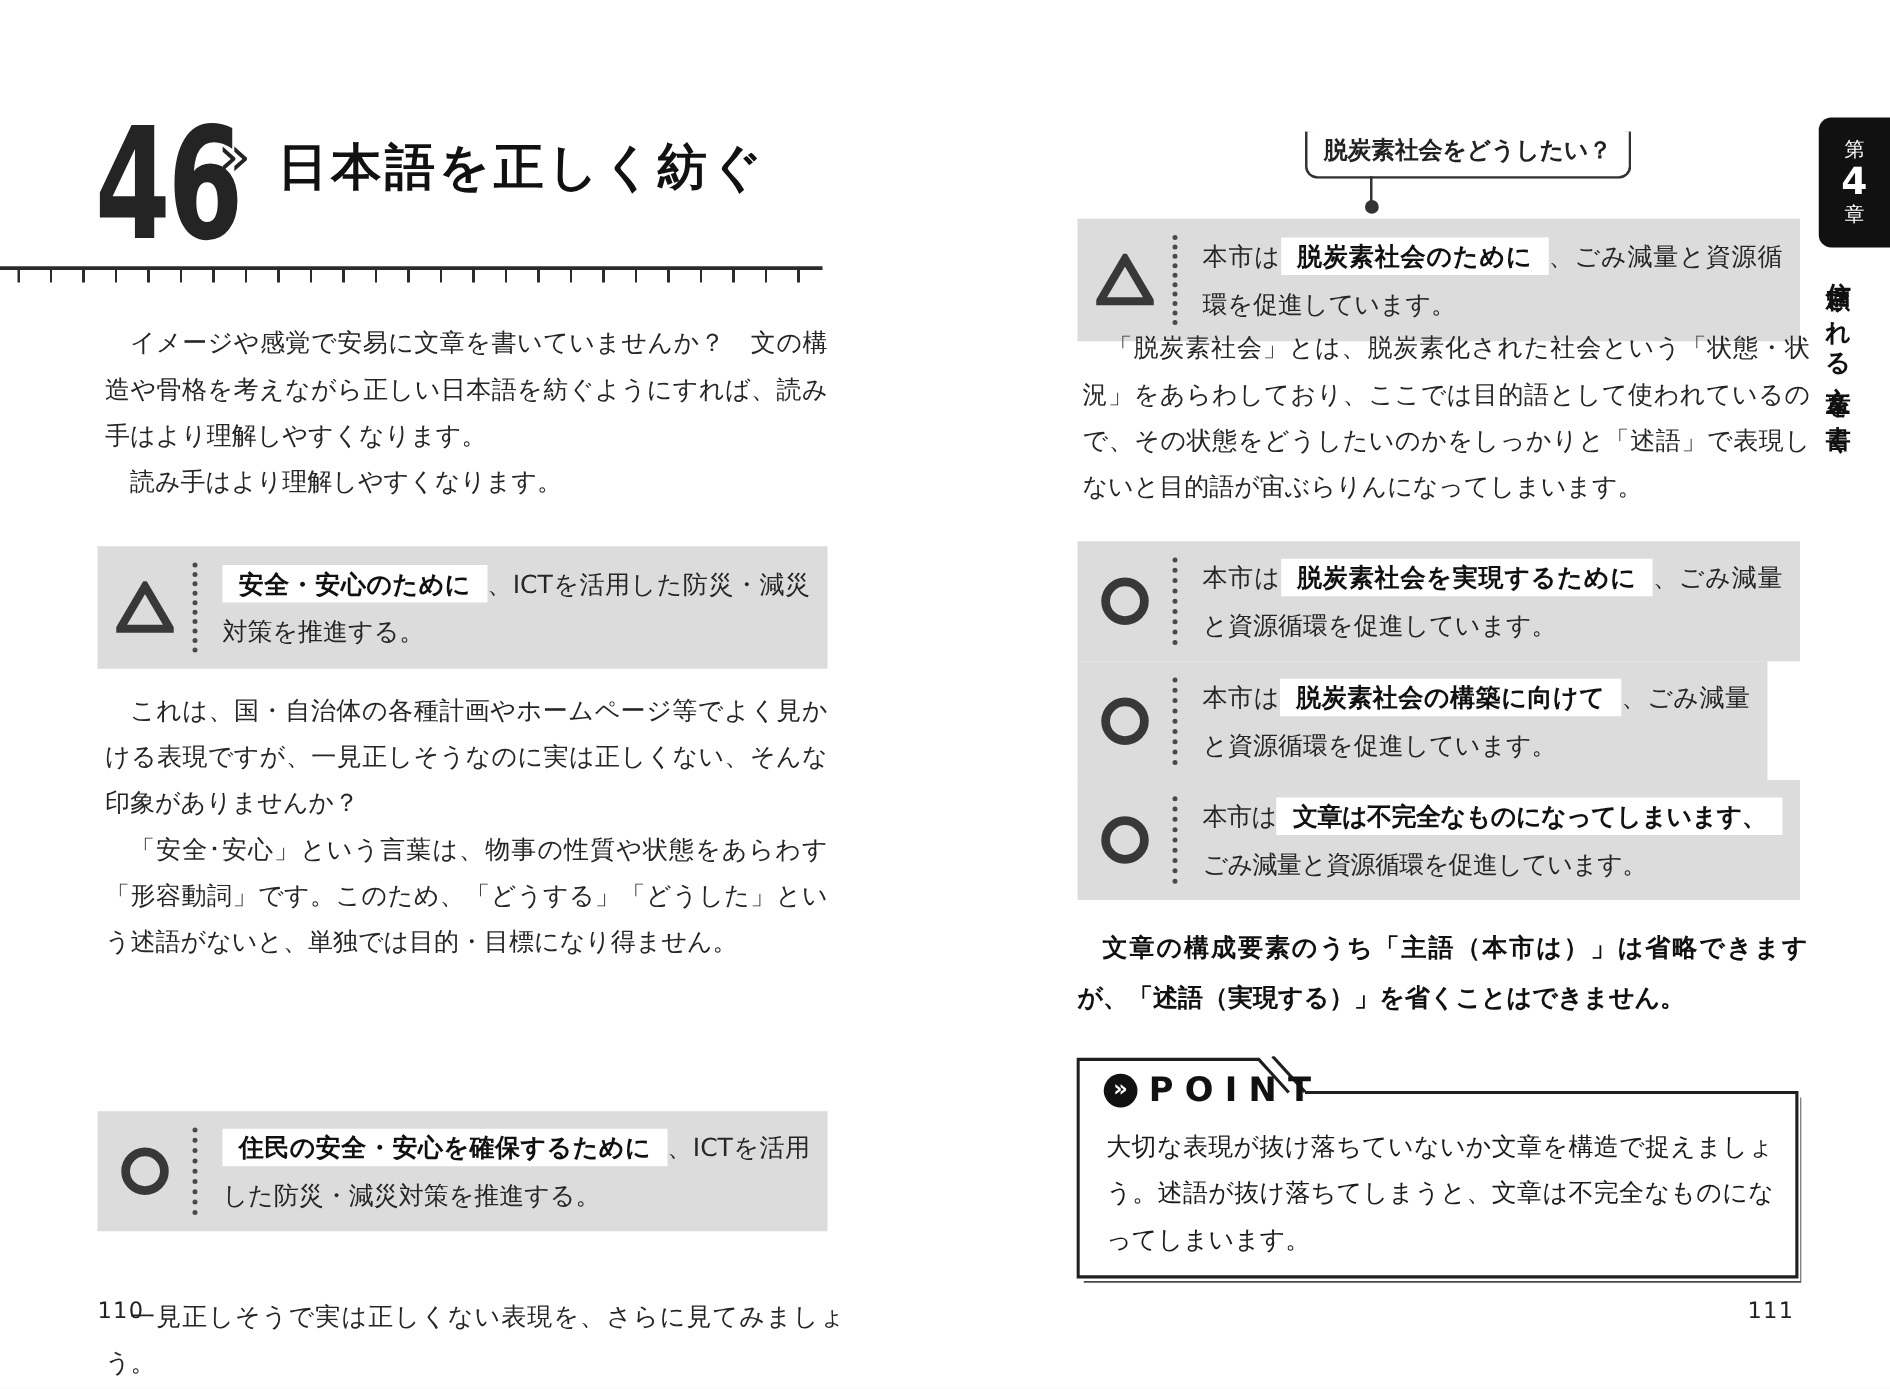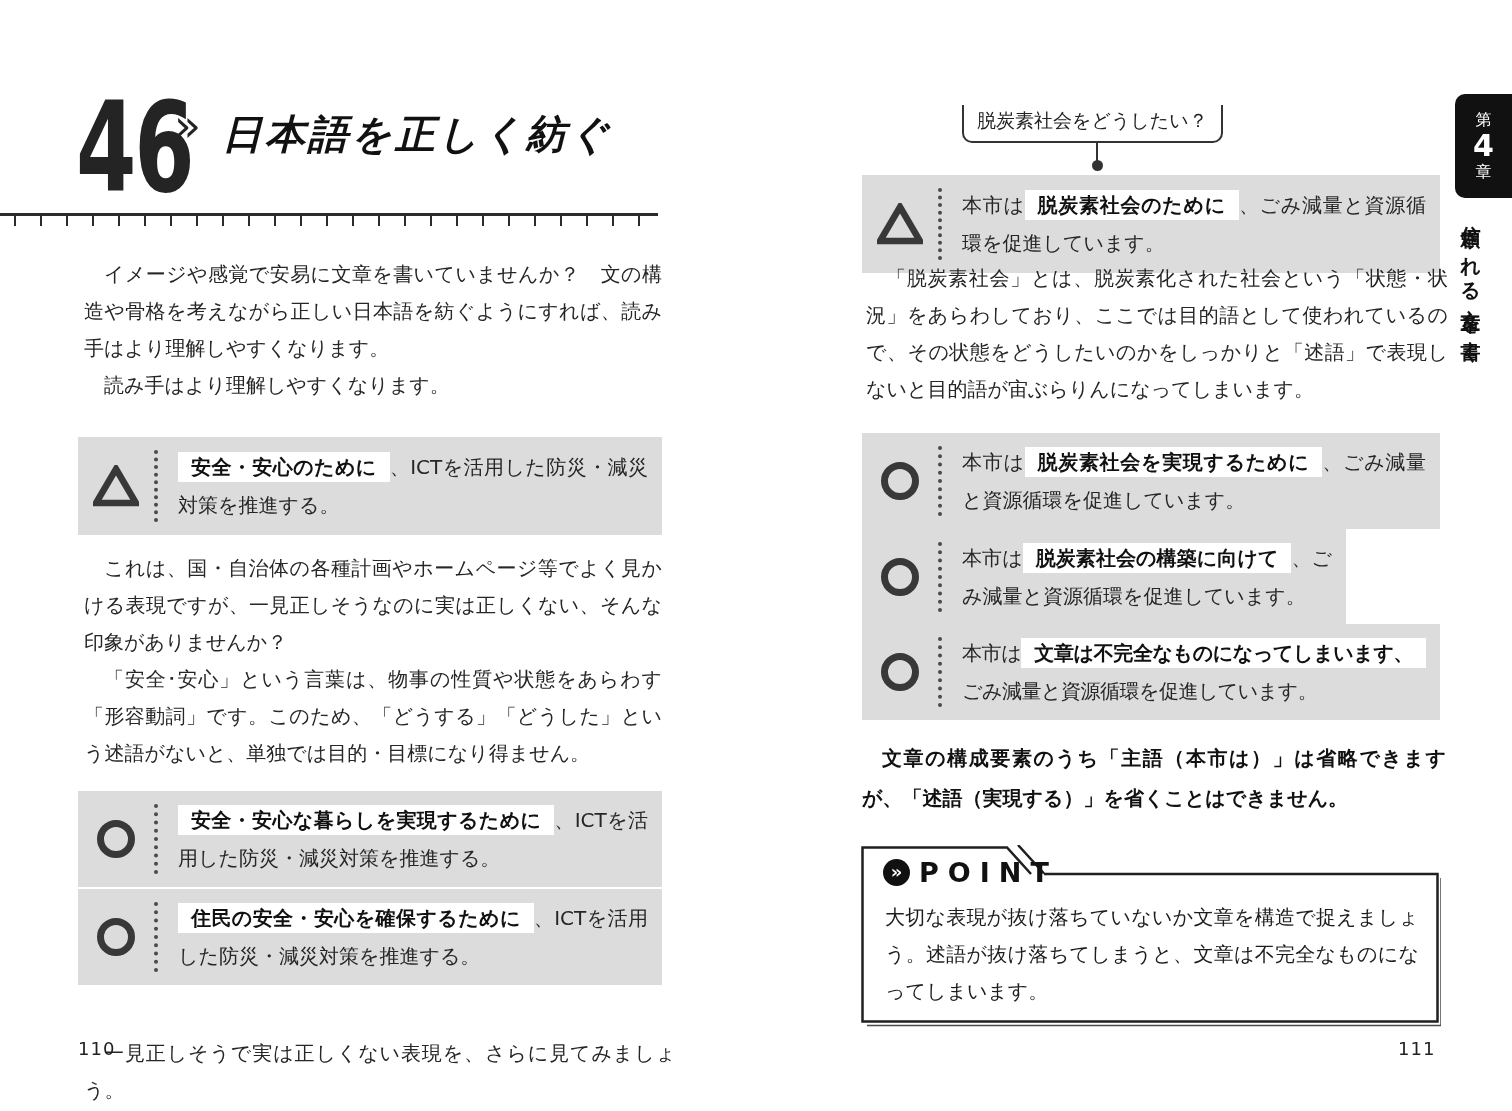--- a/index.html
+++ b/index.html
@@ -58,7 +58,7 @@
 
   <div class="abs big-num" style="left:76px;top:86px;">46</div>
   <div class="abs chev" style="left:174px;top:104px;">»</div>
-  <div class="abs sec-title" style="left:222px;top:112px;font-style:italic;">日本語を正しく紡ぐ</div>
+  <div class="abs sec-title" style="left:222px;top:112px;">日本語を正しく紡ぐ</div>
   <div class="abs rule" style="left:0;top:213px;width:658px;"></div>
 
   <div class="abs serif" style="left:84px;top:256px;width:578px;">

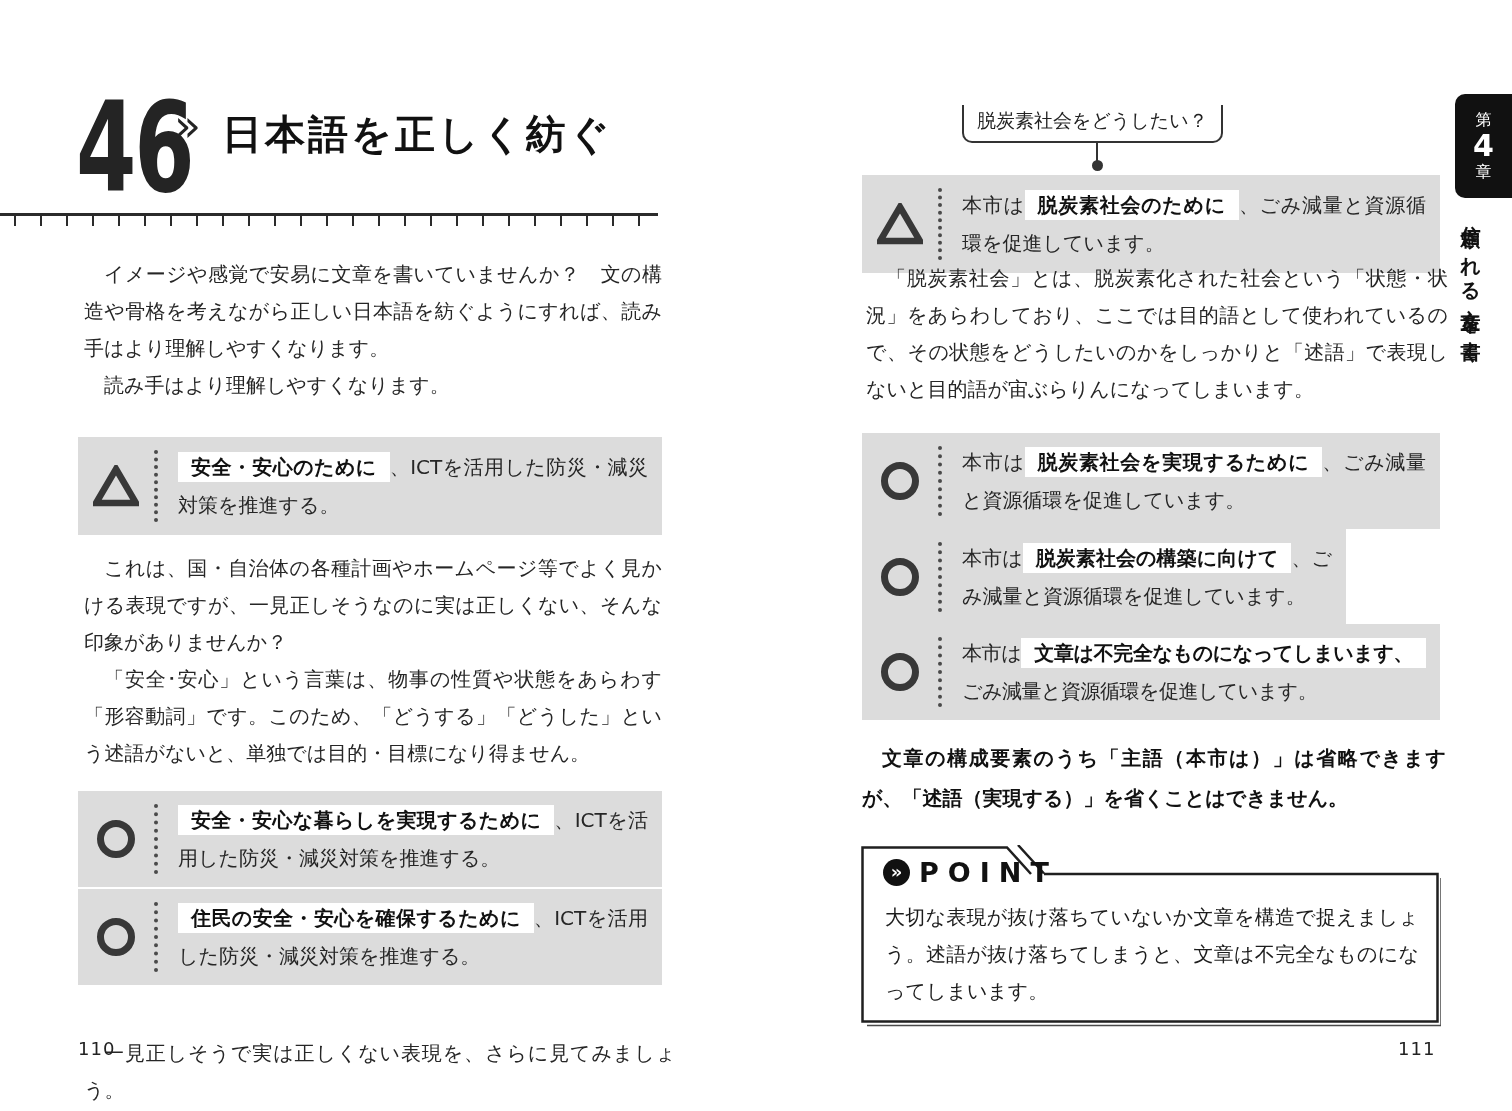--- a/index.html
+++ b/index.html
@@ -107,7 +107,7 @@
 
   <div class="abs pn" style="left:78px;top:1038px;">110</div>
 
-  <div class="abs callout" style="left:962px;top:105px;">脱炭素社会をどうしたい？</div>
+  <div class="abs callout" style="left:1044px;top:105px;font-weight:bold;">脱炭素社会をどうしたい？</div>
   <div class="abs callout-line" style="left:1096px;top:141px;height:21px;"></div>
   <div class="abs callout-dot" style="left:1092px;top:160px;"></div>
 

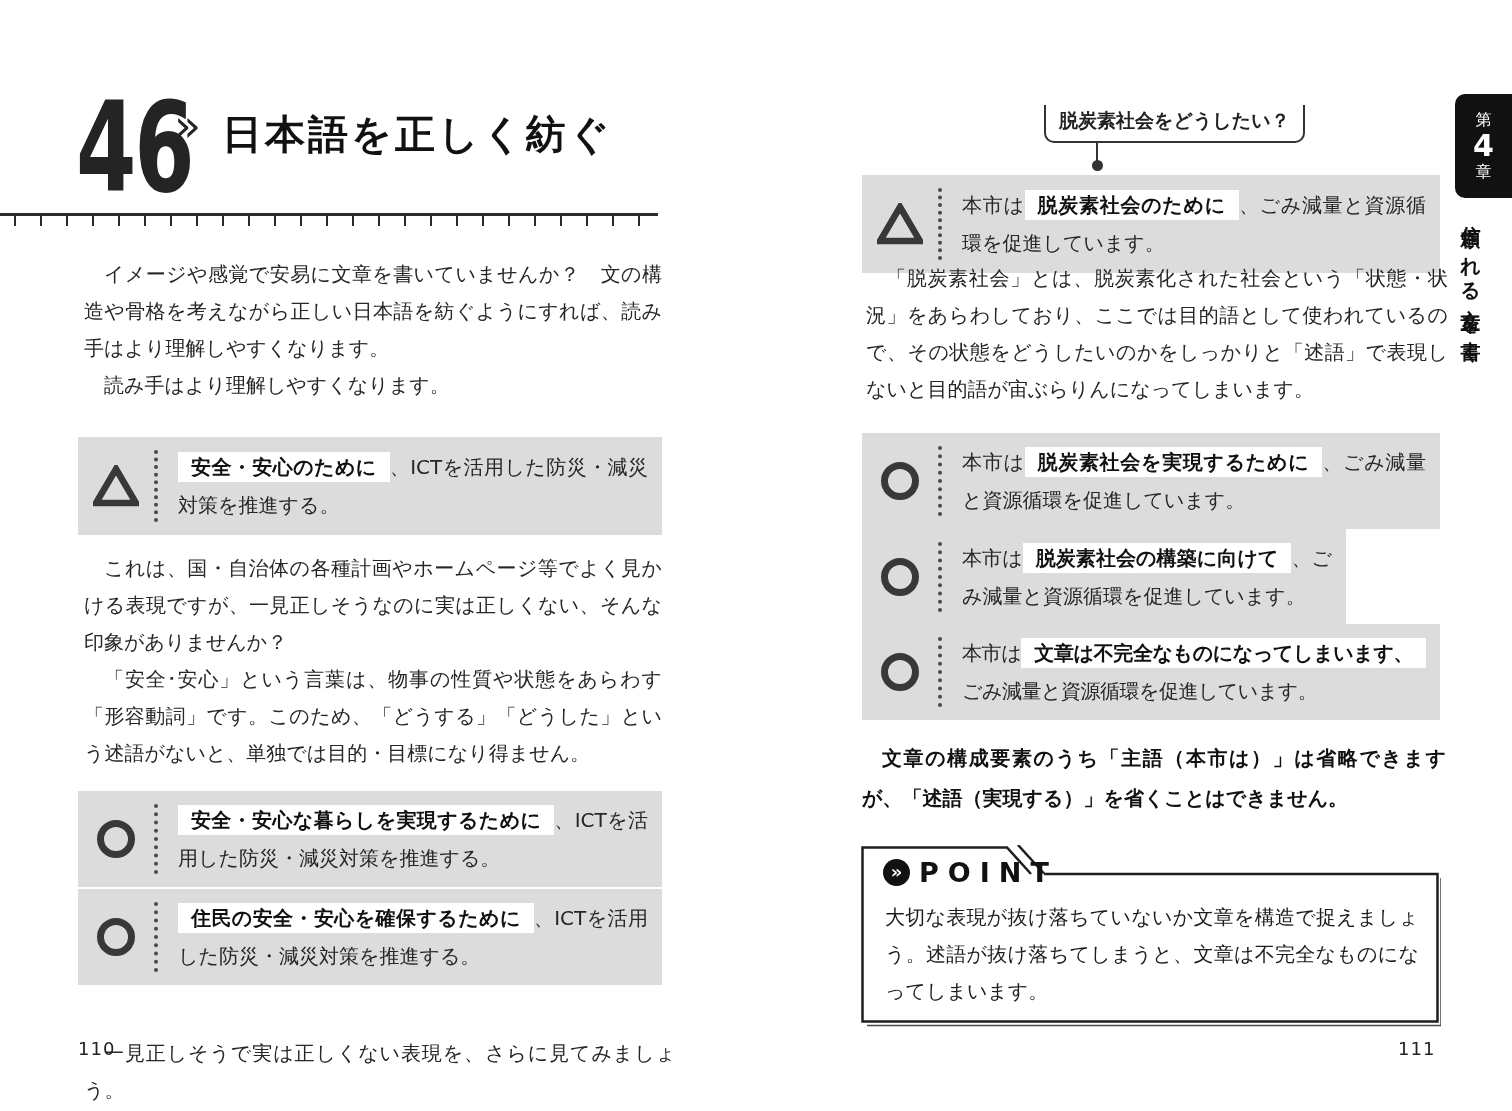--- a/index.html
+++ b/index.html
@@ -135,7 +135,7 @@
     <div class="ex-body"><span>本市は</span><span class="hl">脱炭素社会を実現するために</span><span>、ごみ減量と資源循環を促進しています。</span></div>
   </div>
 
-  <div class="abs ex" style="left:862px;top:529px;width:484px;min-height:89px;">
+  <div class="abs ex" style="left:862px;top:529px;width:552px;min-height:89px;">
     <div class="ex-mark">
       <svg width="42" height="42" viewBox="0 0 42 42">
           <circle cx="21" cy="21" r="15.5" fill="none" stroke="#383838" stroke-width="7"></circle>

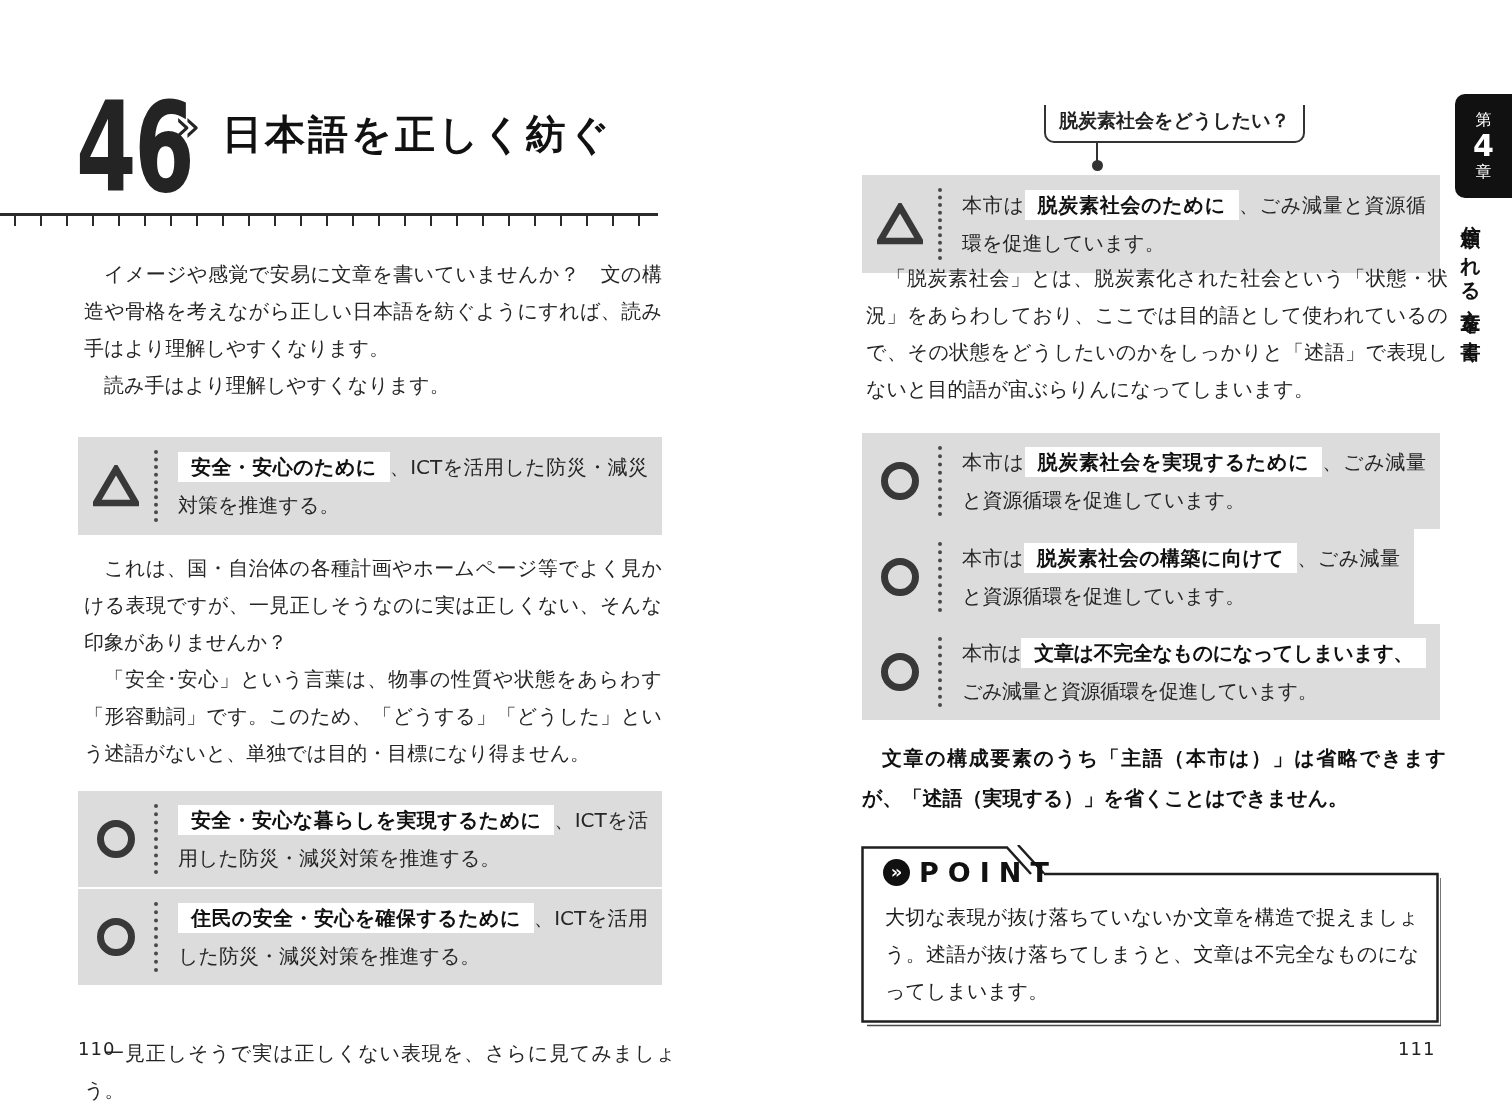--- a/index.html
+++ b/index.html
@@ -81,15 +81,6 @@
     <p>「安全･安心」という言葉は、物事の性質や状態をあらわす「形容動詞」です。このため、「どうする」「どうした」という述語がないと、単独では目的・目標になり得ません。</p>
   </div>
 
-  <div class="abs ex" style="left:78px;top:791px;width:584px;min-height:88px;">
-    <div class="ex-mark">
-      <svg width="42" height="42" viewBox="0 0 42 42">
-          <circle cx="21" cy="21" r="15.5" fill="none" stroke="#383838" stroke-width="7"></circle>
-        </svg>
-    </div>
-    <div class="ex-dots"></div>
-    <div class="ex-body"><span class="hl">安全・安心な暮らしを実現するために</span><span>、ICTを活用した防災・減災対策を推進する。</span></div>
-  </div>
 
   <div class="abs ex" style="left:78px;top:889px;width:584px;min-height:96px;">
     <div class="ex-mark">

